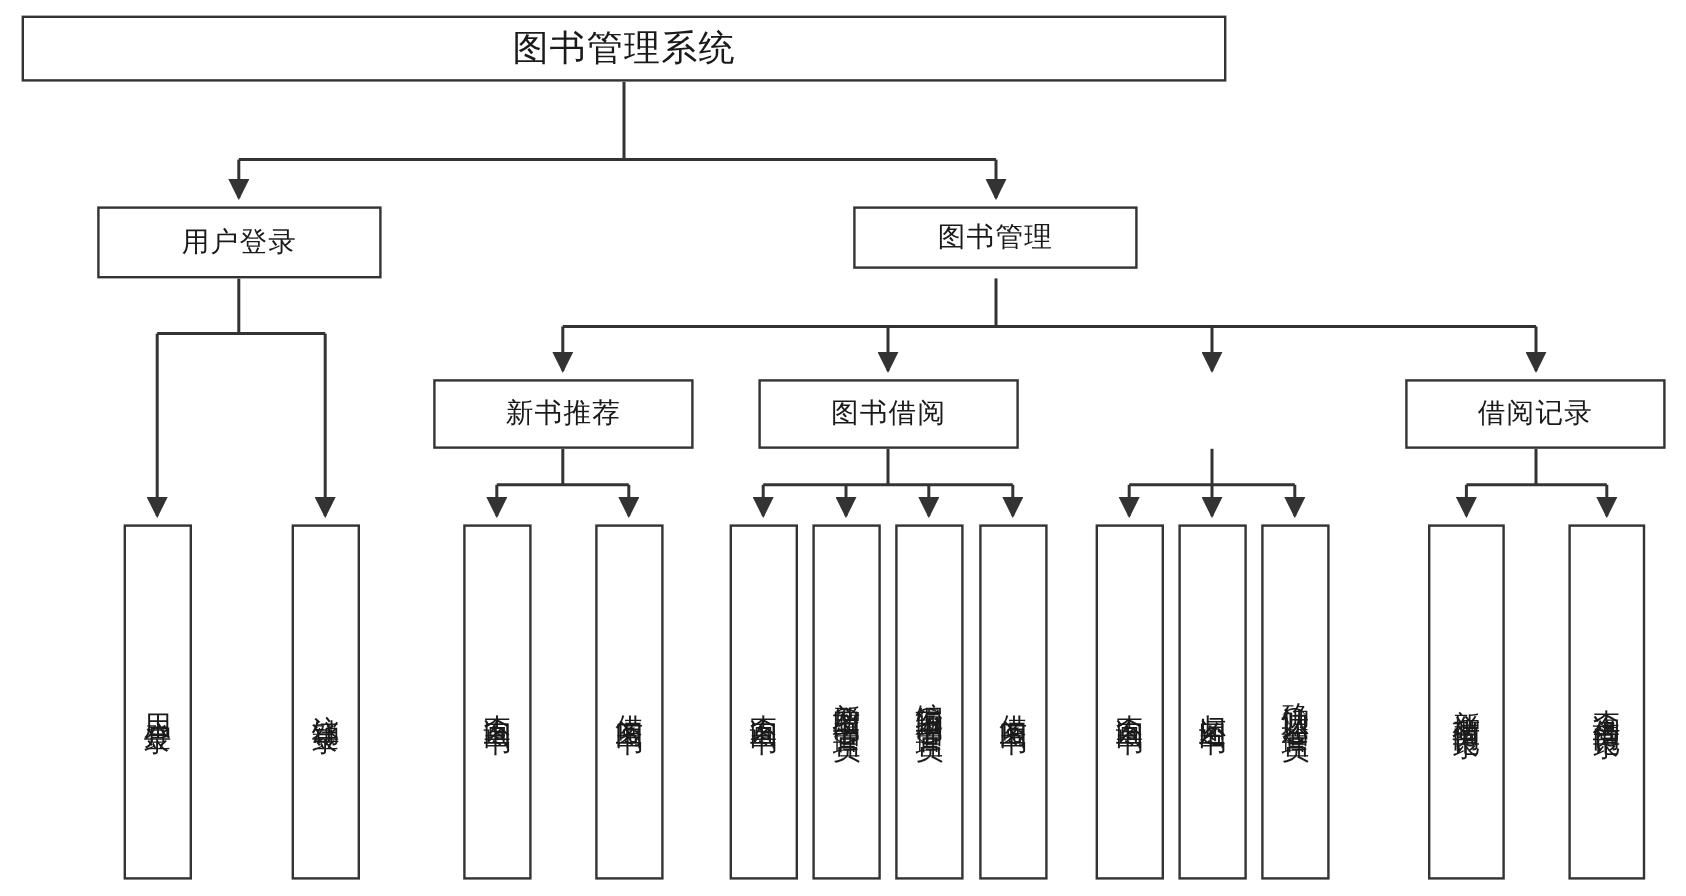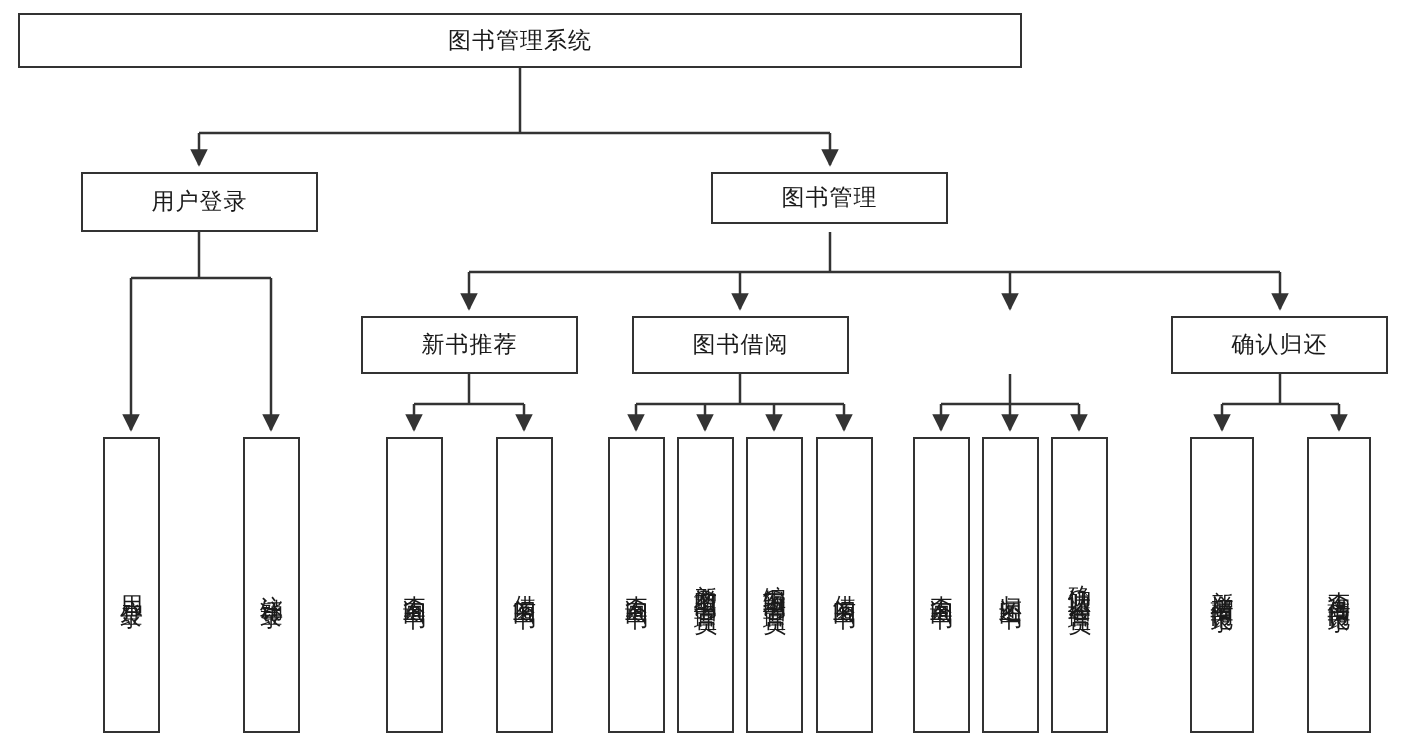--- a/index.html
+++ b/index.html
@@ -33,7 +33,7 @@
     line-height: 1.2;
   }
   .node.root {
-    font-size: 23px;
+    font-size: 30px;
   }
   .node.leaf {
     writing-mode: vertical-rl;

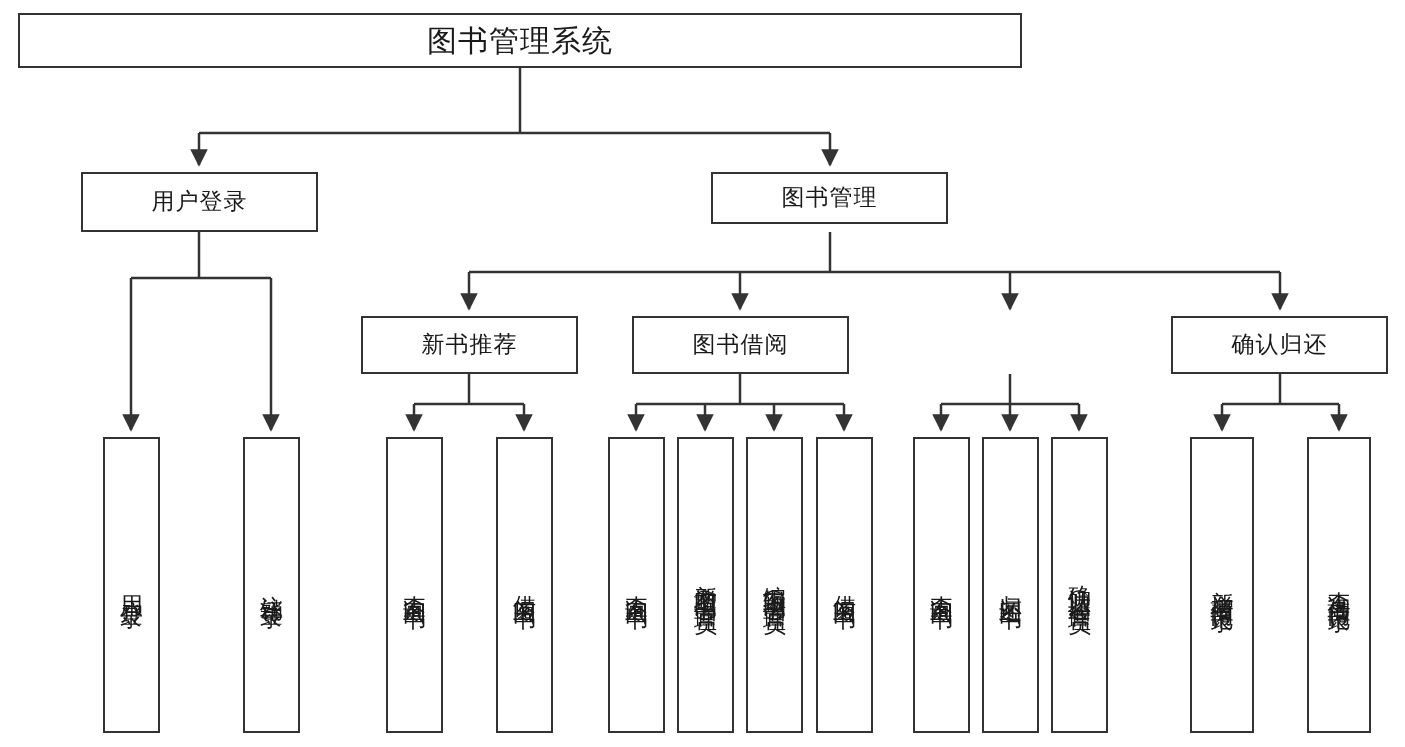--- a/index.html
+++ b/index.html
@@ -126,7 +126,7 @@
 
   <div class="node horiz" style="left:632px; top:316px; width:217px; height:58px;">图书借阅</div>
   <div class="node horiz" style="left:361px; top:316px; width:217px; height:58px;">新书推荐</div>
-  <div class="node horiz" style="left:1171px; top:316px; width:217px; height:58px;">确认归还</div>
+  <div class="node horiz" style="left:1171px; top:316px; width:217px; height:58px;">借阅记录</div>
 
   <div class="node leaf" style="left:103px; top:437px; width:57px; height:296px;">用户登录</div>
   <div class="node leaf" style="left:243px; top:437px; width:57px; height:296px;">注销登录</div>

